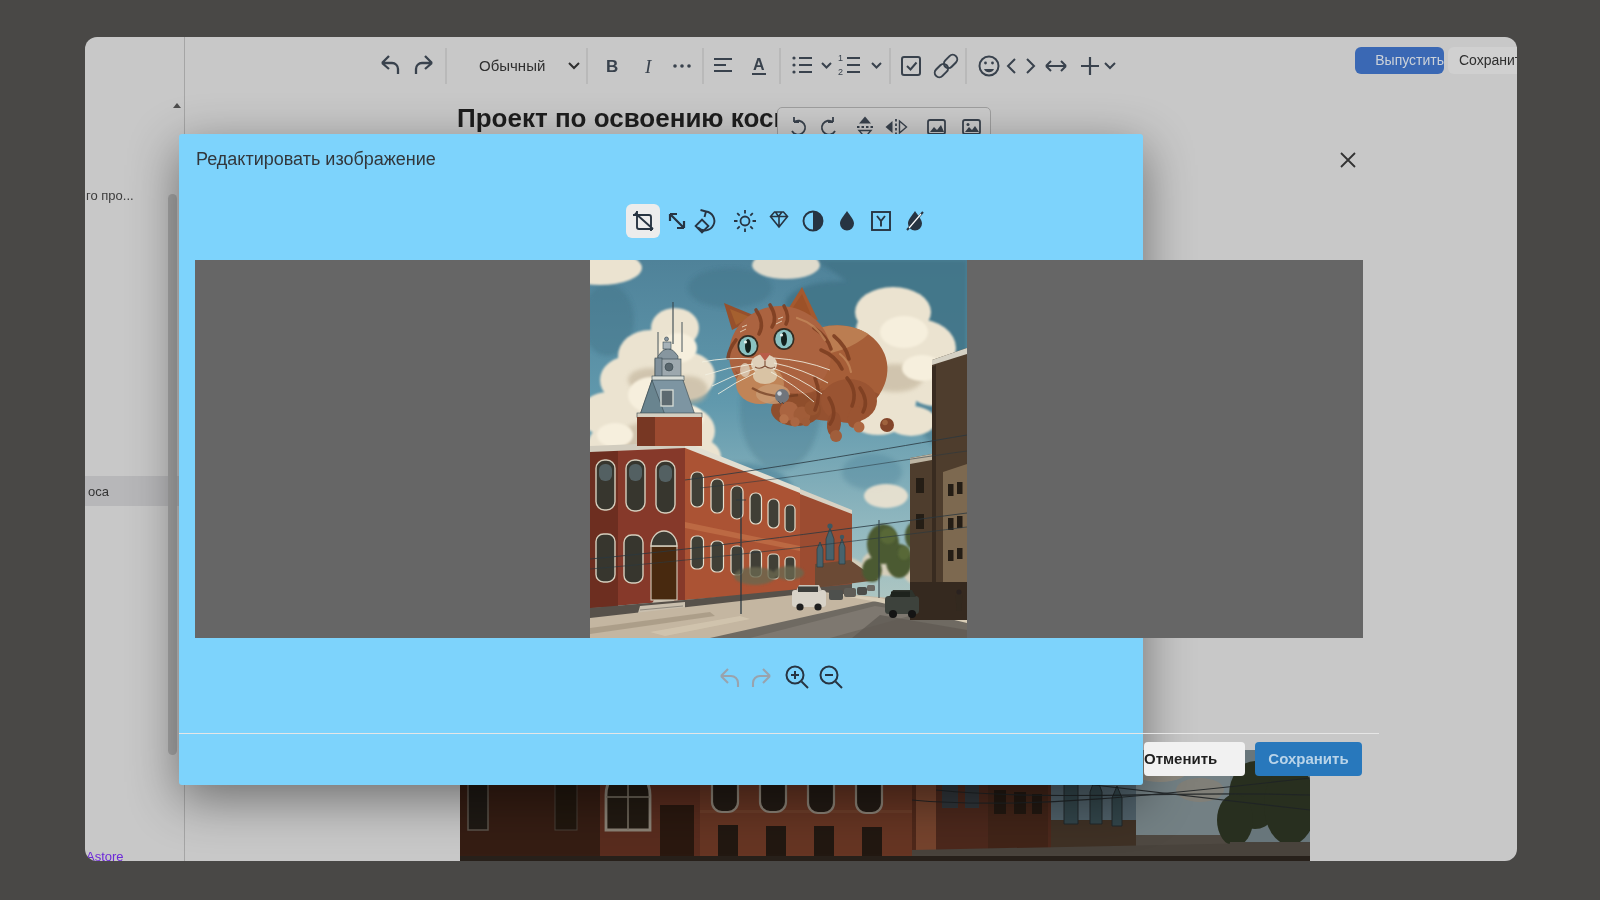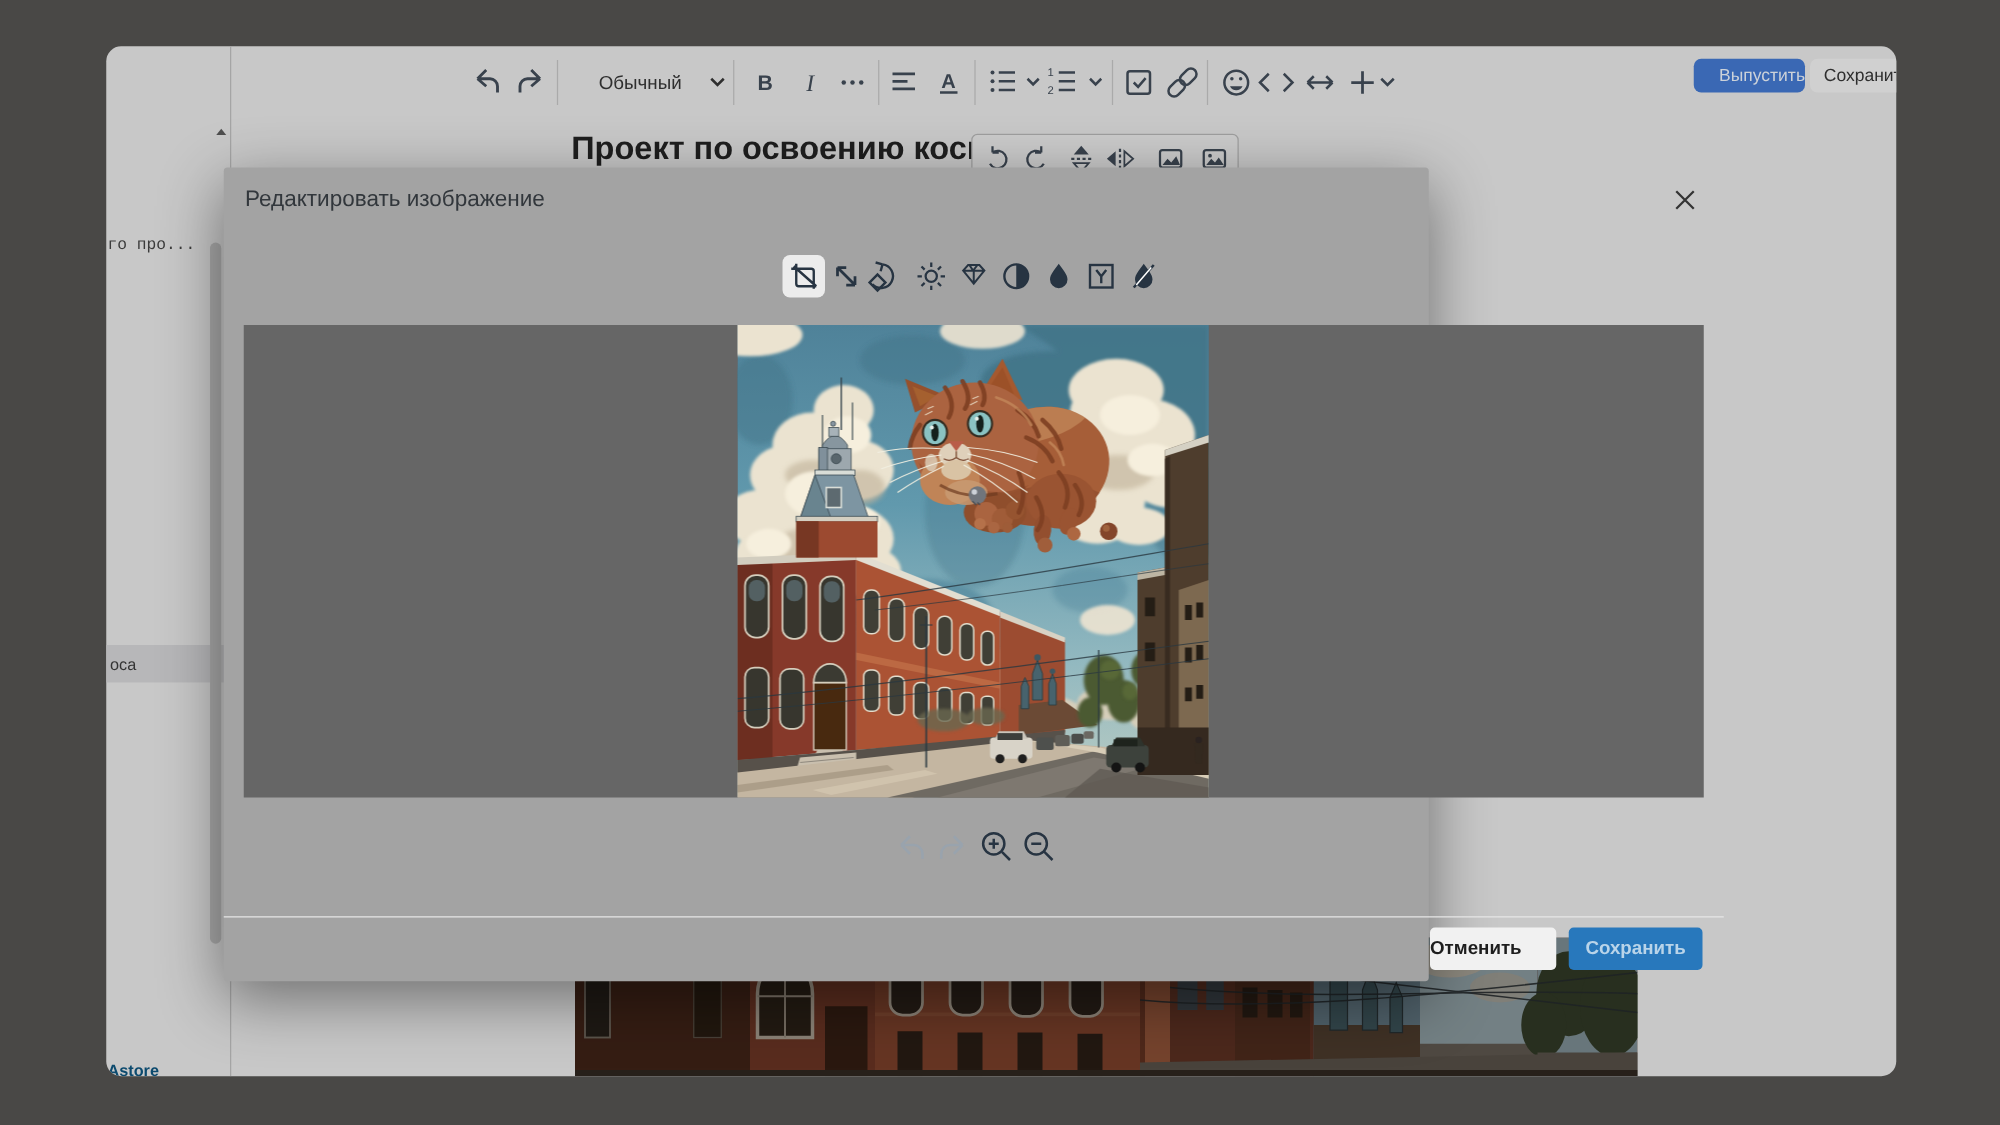--- a/index.html
+++ b/index.html
@@ -30,7 +30,7 @@
 
   .docimg { position:absolute; left:375px; top:713px; width:850px; height:111px; }
 
-  .modal { position:absolute; left:179px; top:134px; width:964px; height:651px; background:#a3a3a3;
+  .modal { position:absolute; left:179px; top:134px; width:964px; height:651px; background:#7dd3fc;
            border-radius:3px; box-shadow:0 14px 50px rgba(0,0,0,0.45); }
   .m-title { position:absolute; left:17px; top:15px; font-size:18px; color:#32373c; }
   .m-close { position:absolute; left:1155px; top:12px; width:28px; height:28px; color:#333; }

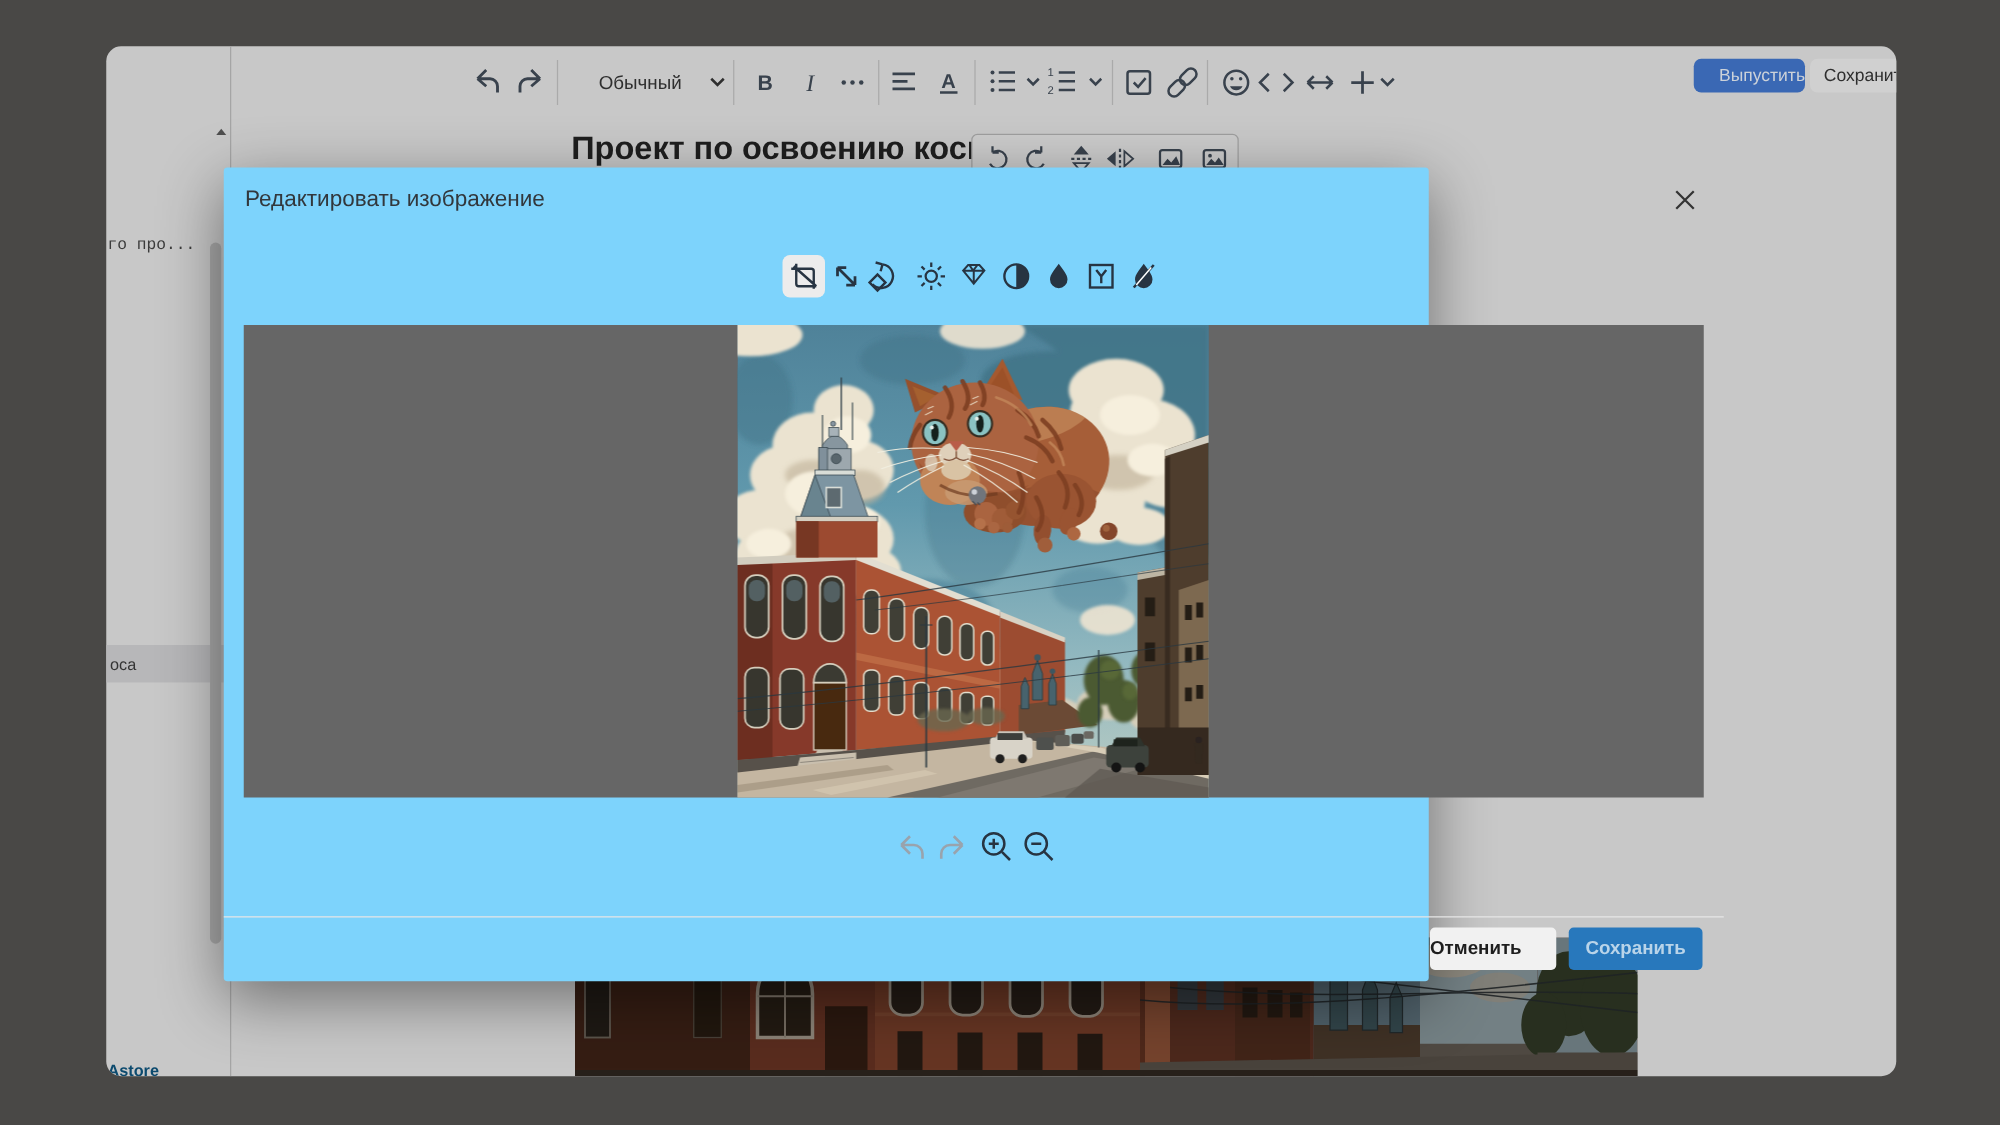--- a/index.html
+++ b/index.html
@@ -12,7 +12,7 @@
   .sb-thumb { position:absolute; left:83px; top:157px; width:9px; height:561px; background:#a9a9a9; border-radius:5px; }
   .sb-arrow { position:absolute; left:88px; top:66px; width:0; height:0;
               border-left:4.5px solid transparent; border-right:4.5px solid transparent; border-bottom:5.5px solid #4e4e4e; }
-  .sb-item1 { position:absolute; left:1px; top:151px; font-size:13px; color:#3c3c3c; white-space:nowrap;font-family:Liberation Mono, monospace; }
+  .sb-item1 { position:absolute; left:1px; top:151px; font-size:13px; color:#3c3c3c; white-space:nowrap; }
   .sb-sel { position:absolute; left:0; top:439px; width:99px; height:30px; background:#b7b7b9;margin-top:40px; }
   .sb-sel span { position:absolute; left:3px; top:8px; font-size:13px; color:#343434; }
   .sb-astore { position:absolute; left:1px; top:812px; font-size:13px; color:#0c4a6e; font-weight:bold; }

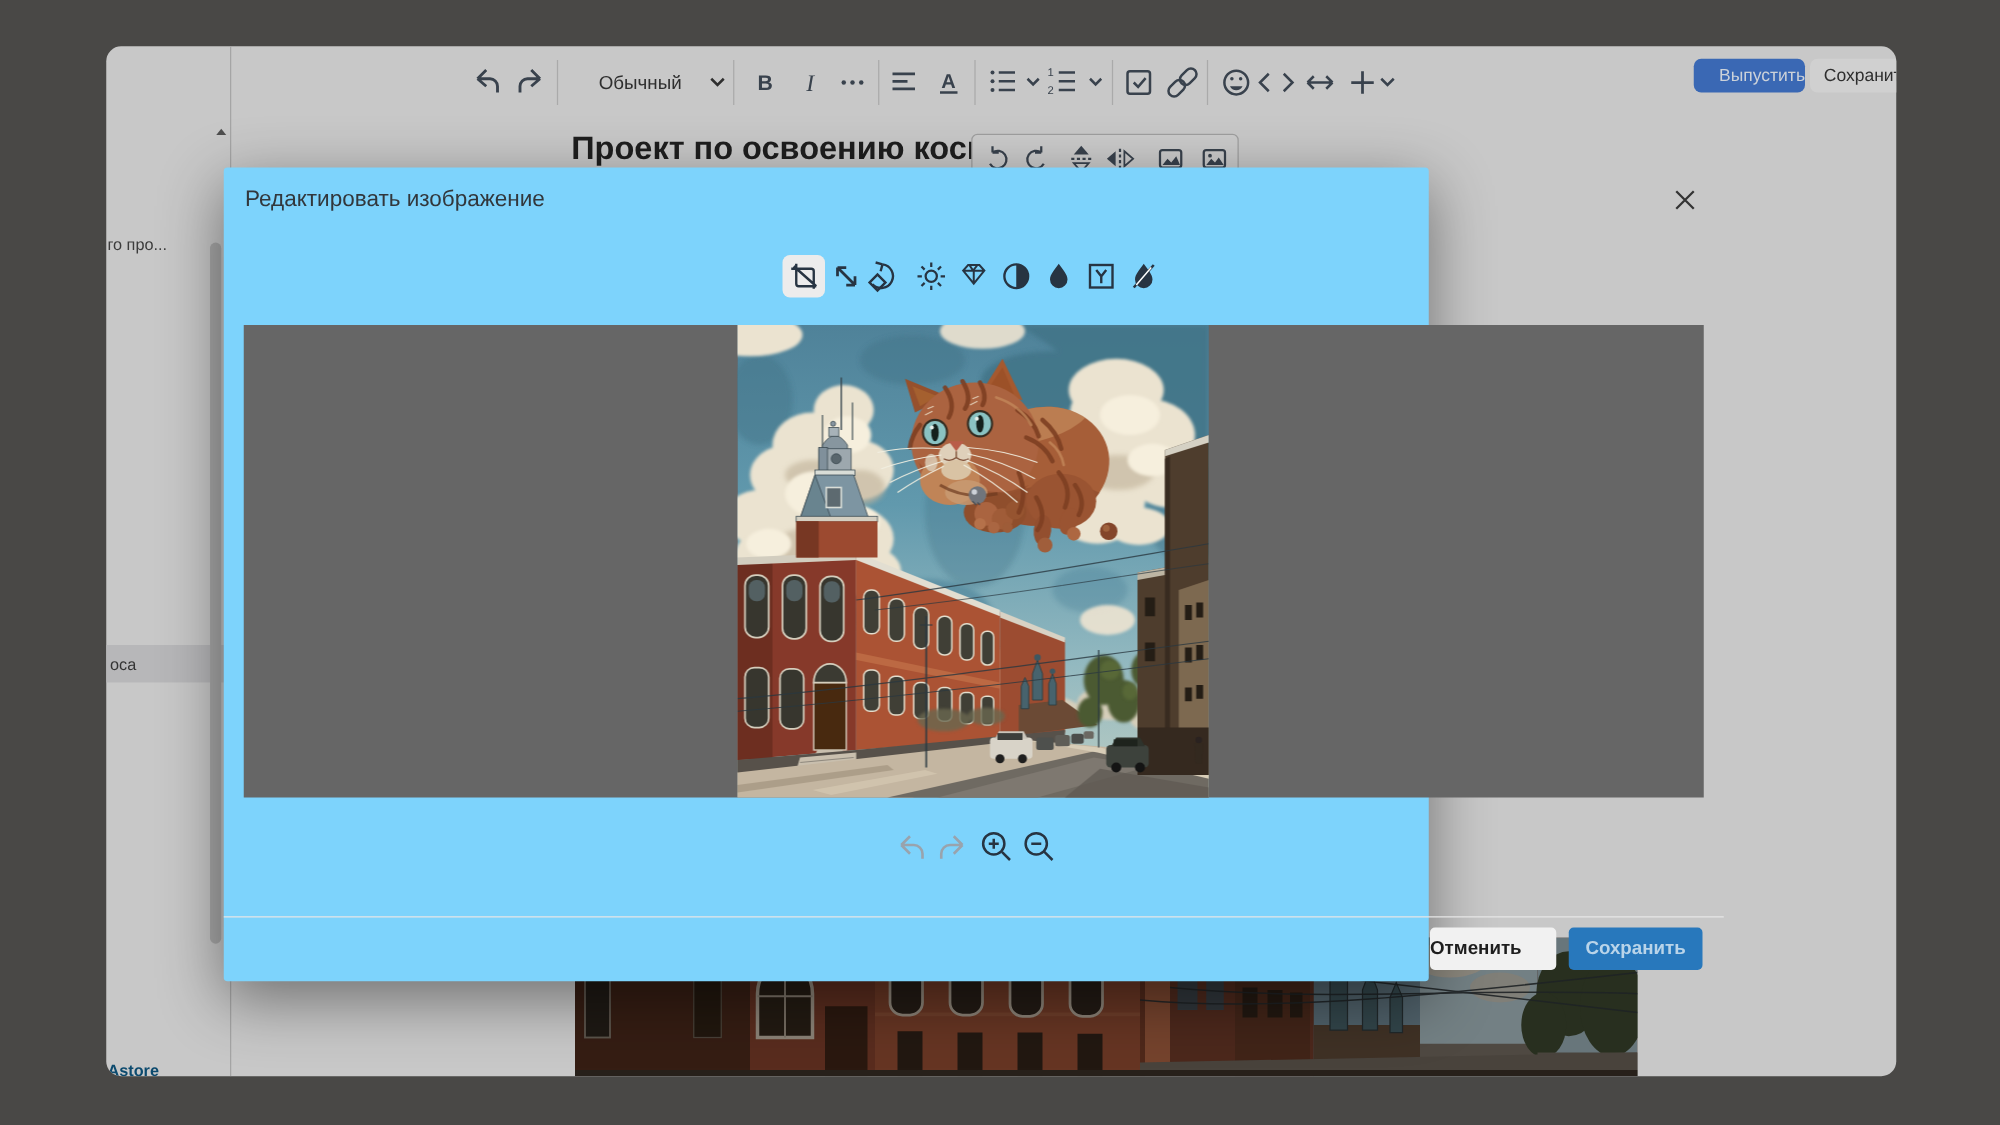--- a/index.html
+++ b/index.html
@@ -13,7 +13,7 @@
   .sb-arrow { position:absolute; left:88px; top:66px; width:0; height:0;
               border-left:4.5px solid transparent; border-right:4.5px solid transparent; border-bottom:5.5px solid #4e4e4e; }
   .sb-item1 { position:absolute; left:1px; top:151px; font-size:13px; color:#3c3c3c; white-space:nowrap; }
-  .sb-sel { position:absolute; left:0; top:439px; width:99px; height:30px; background:#b7b7b9;margin-top:40px; }
+  .sb-sel { position:absolute; left:0; top:439px; width:99px; height:30px; background:#b7b7b9; }
   .sb-sel span { position:absolute; left:3px; top:8px; font-size:13px; color:#343434; }
   .sb-astore { position:absolute; left:1px; top:812px; font-size:13px; color:#0c4a6e; font-weight:bold; }
   .toolbar { position:absolute; left:100px; top:0; width:1332px; height:58px; }

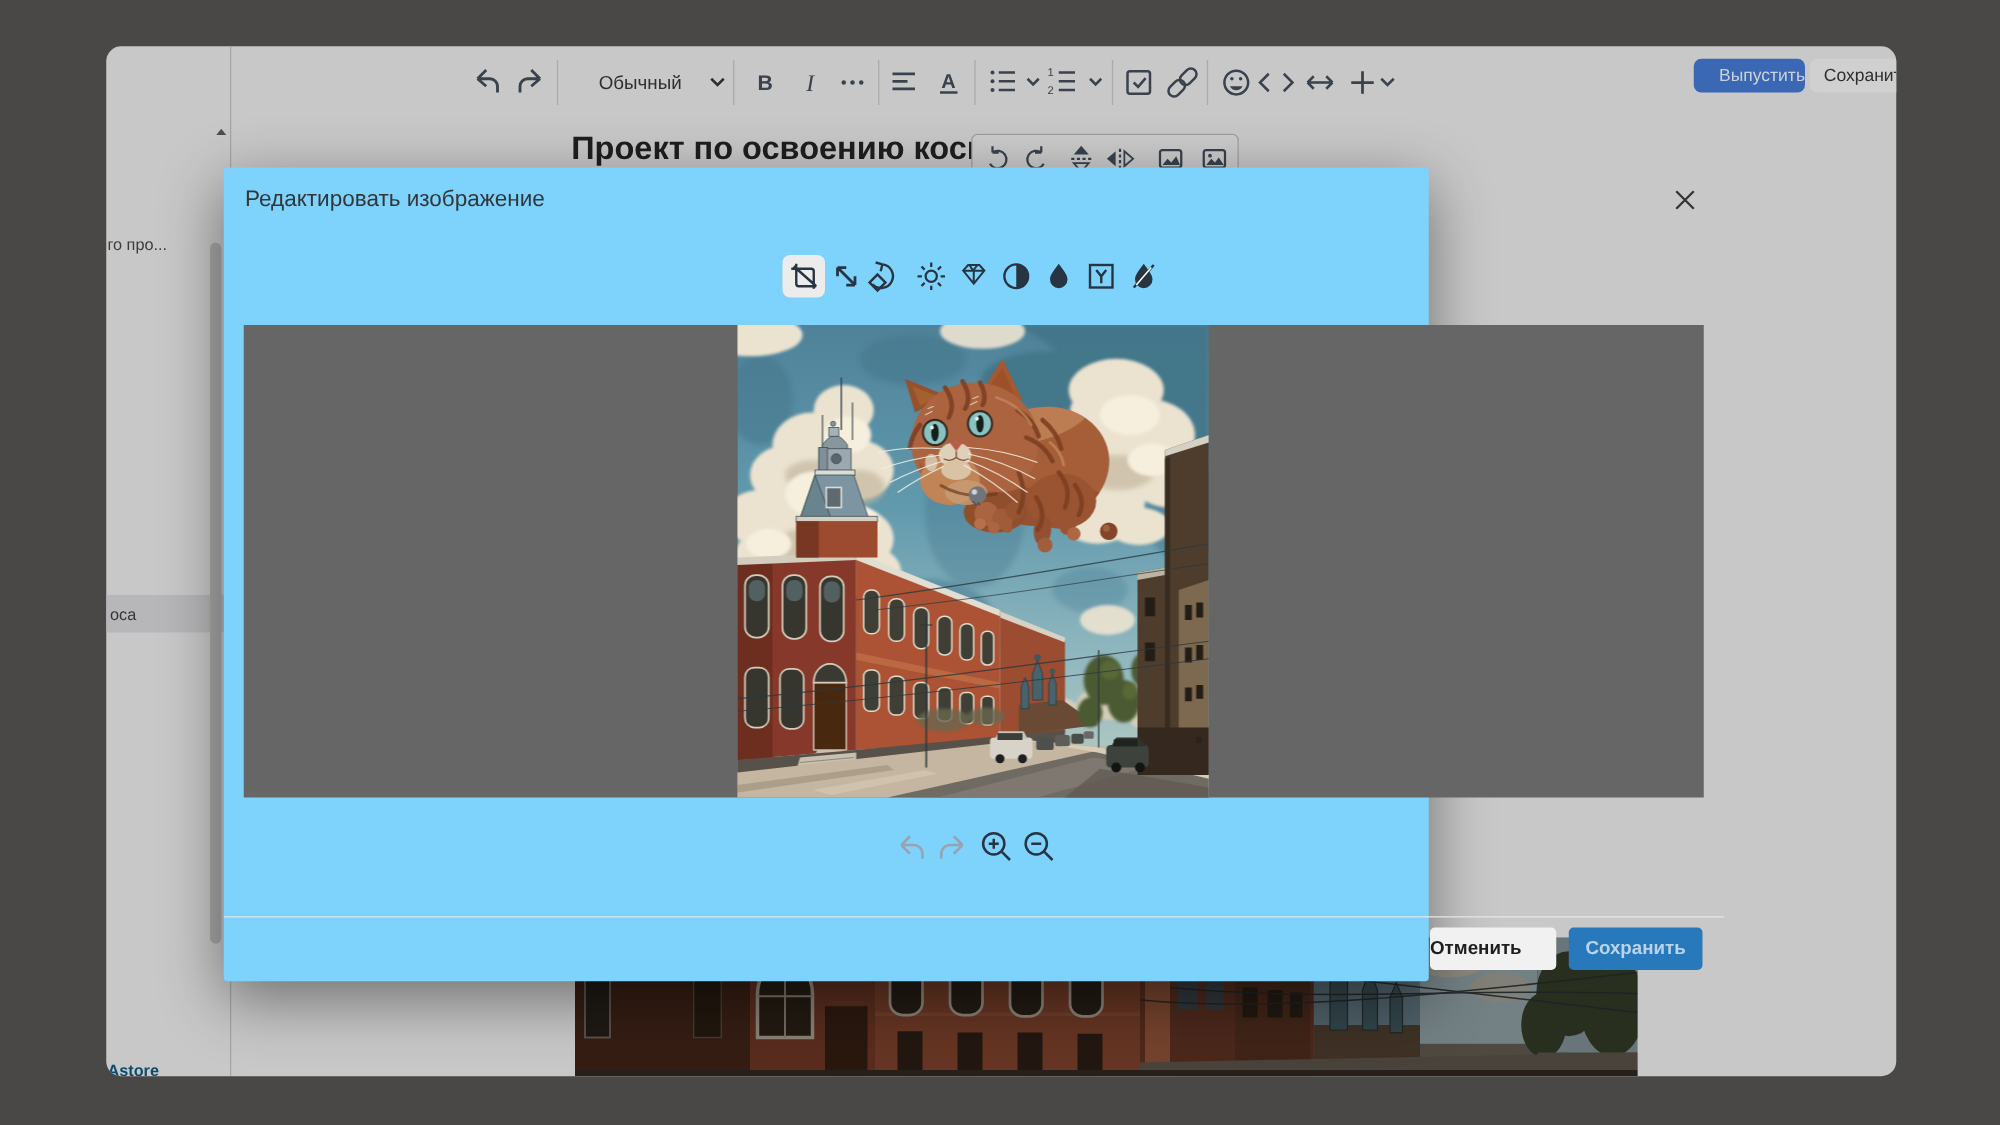--- a/index.html
+++ b/index.html
@@ -15,7 +15,7 @@
   .sb-item1 { position:absolute; left:1px; top:151px; font-size:13px; color:#3c3c3c; white-space:nowrap; }
   .sb-sel { position:absolute; left:0; top:439px; width:99px; height:30px; background:#b7b7b9; }
   .sb-sel span { position:absolute; left:3px; top:8px; font-size:13px; color:#343434; }
-  .sb-astore { position:absolute; left:1px; top:812px; font-size:13px; color:#0c4a6e; font-weight:bold; }
+  .sb-astore { position:absolute; left:1px; top:812px; font-size:13px; color:#6d28d9; font-weight:normal; }
   .toolbar { position:absolute; left:100px; top:0; width:1332px; height:58px; }
 
   .doc-title { position:absolute; left:372px; top:66px; font-size:26px; font-weight:700; color:#1e1e1e; white-space:nowrap; }

